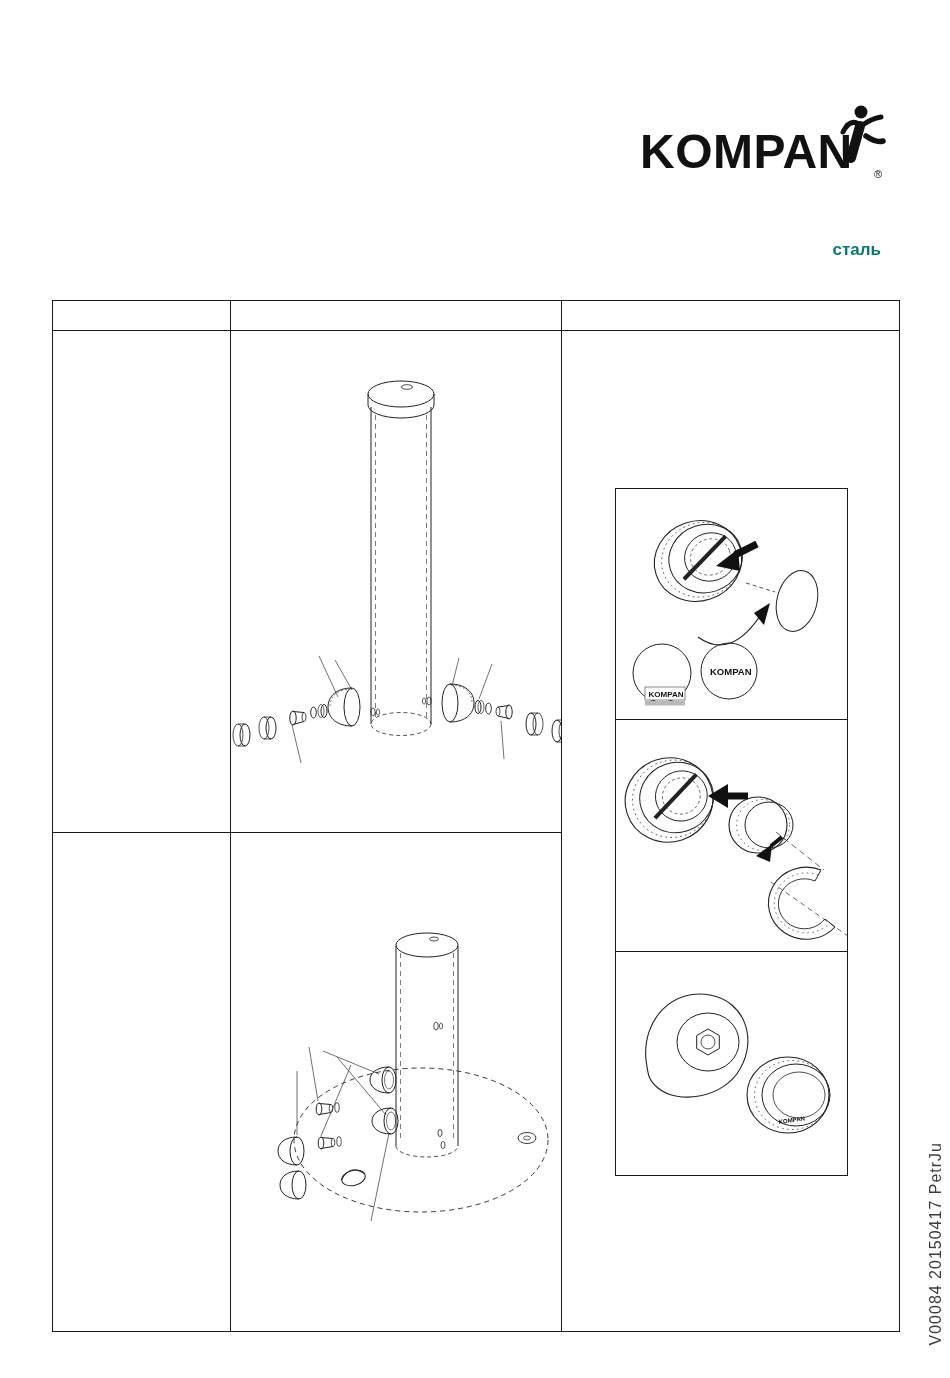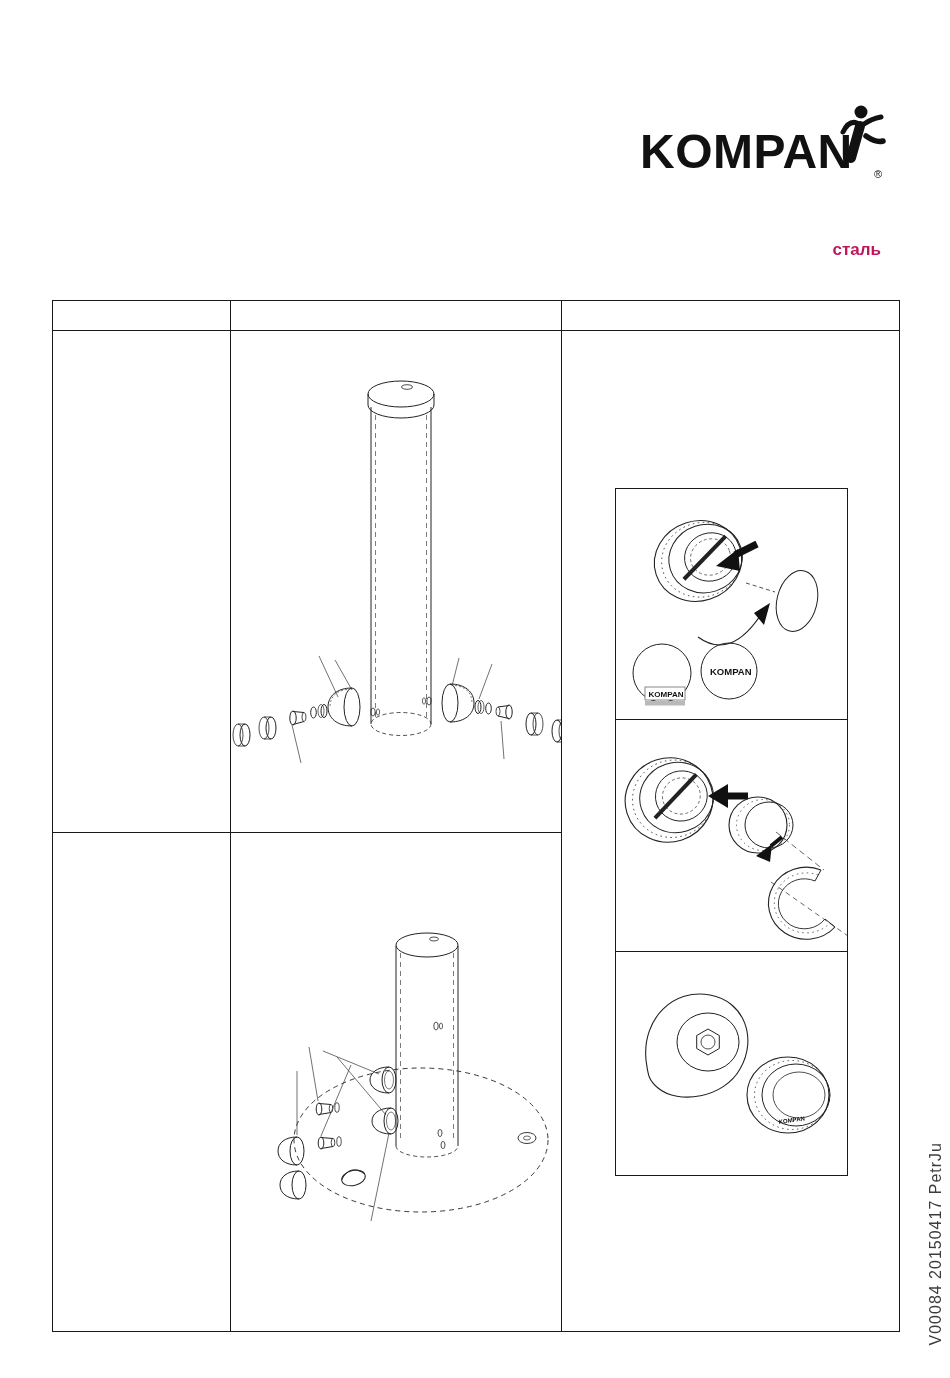--- a/index.html
+++ b/index.html
@@ -9,7 +9,7 @@
   }
   .logo-svg{position:absolute;left:640px;top:102px;width:250px;height:78px;}
   .material-label{
-    position:absolute;right:69px;top:240px;font-size:17px;font-weight:bold;color:#be185d;
+    position:absolute;right:69px;top:240px;font-size:17px;font-weight:bold;color:#0f766e;
   }
   .doc-table{
     position:absolute;left:52px;top:300px;width:848px;height:1032px;

